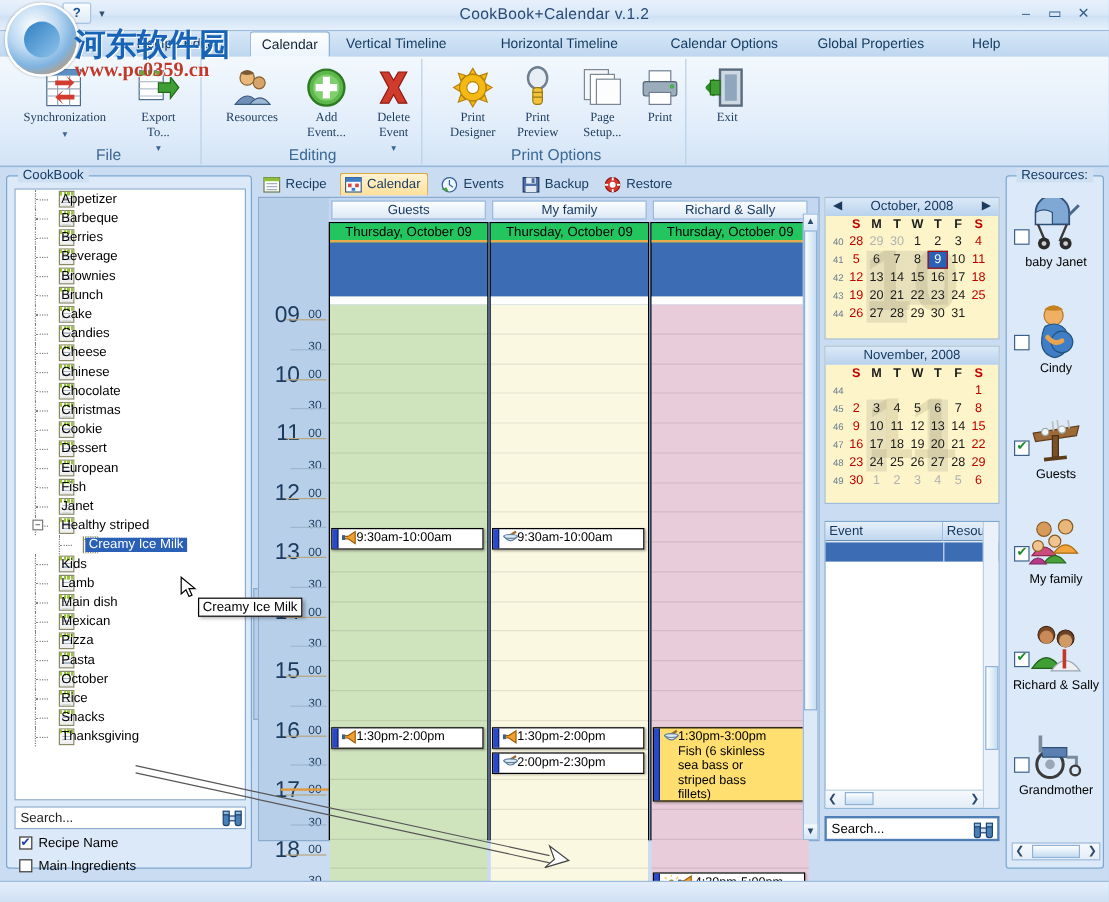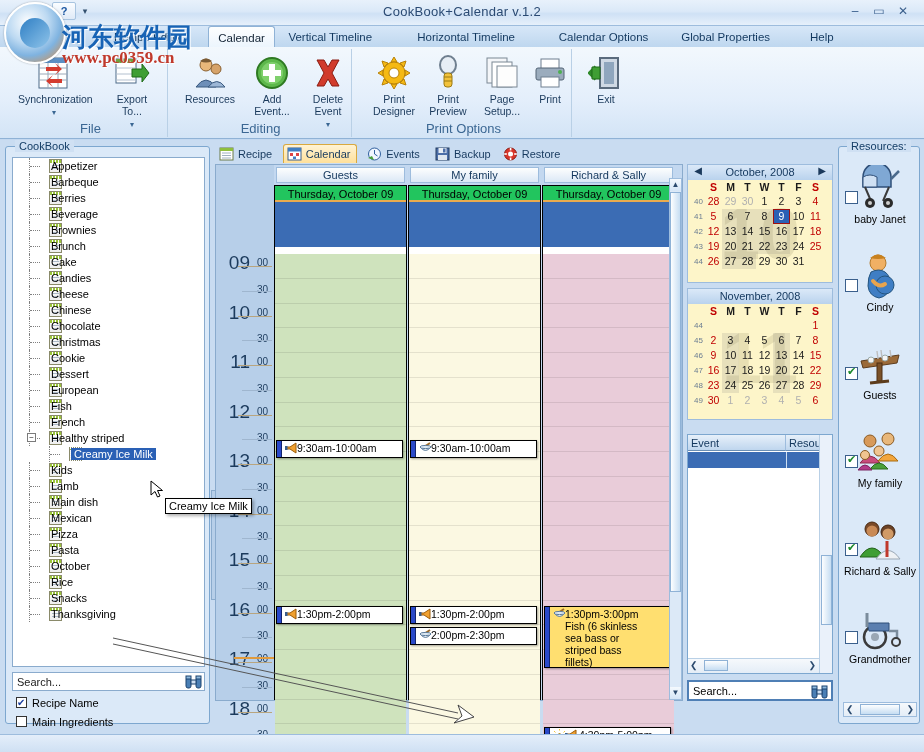--- a/index.html
+++ b/index.html
@@ -103,7 +103,7 @@
     text-align:center; font-size:13px; color:#3b6793;
   }
   .ritem{
-    position:absolute; top:6px; width:72px; text-align:center;
+    position:absolute; top:6px; width:72px; text-align:center;font-family:Liberation Serif, serif;
   }
   .ritem .ico{
     display:block; margin:0 auto 2px; width:36px; height:36px;

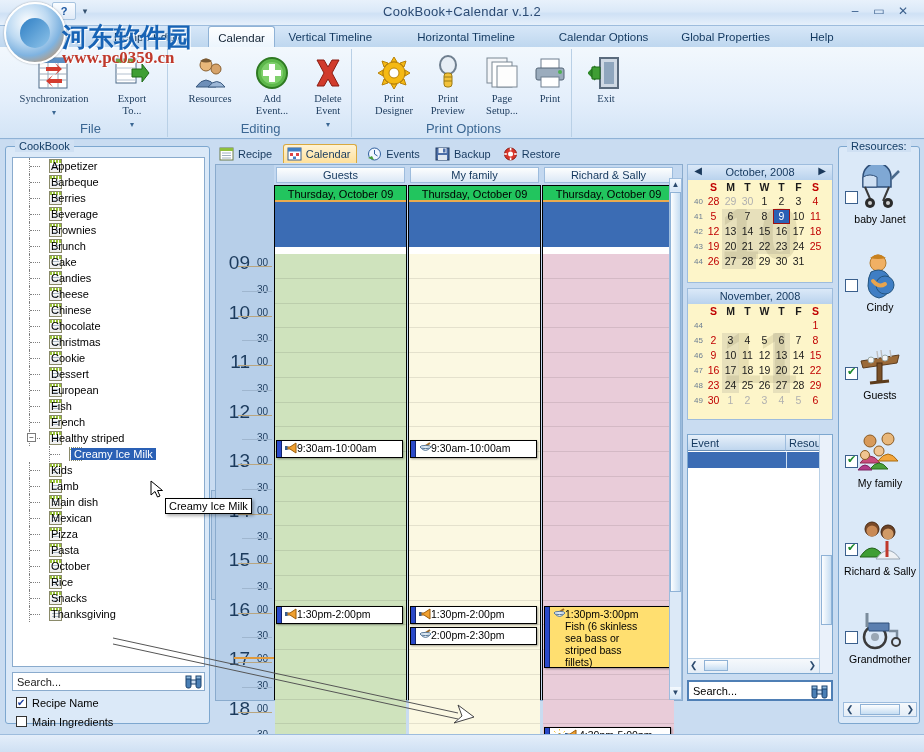--- a/index.html
+++ b/index.html
@@ -572,7 +572,7 @@
         <div class="tnode"><span class="dots"></span><span class="bicon"></span><span class="lab">Dessert</span></div>
         <div class="tnode"><span class="dots"></span><span class="bicon"></span><span class="lab">European</span></div>
         <div class="tnode"><span class="dots"></span><span class="bicon"></span><span class="lab">Fish</span></div>
-        <div class="tnode"><span class="dots"></span><span class="bicon"></span><span class="lab">French</span></div>
+        <div class="tnode"><span class="dots"></span><span class="bicon"></span><span class="lab">Janet</span></div>
         <div class="tnode"><span class="dots"></span><span class="expander">−</span><span class="bicon"></span><span class="lab">Healthy striped</span></div>
         <div class="tnode child selected"><span class="dots"></span><span class="bicon"></span><span class="lab">Creamy Ice Milk</span></div>
         <div class="tnode"><span class="dots"></span><span class="bicon"></span><span class="lab">Kids</span></div>

